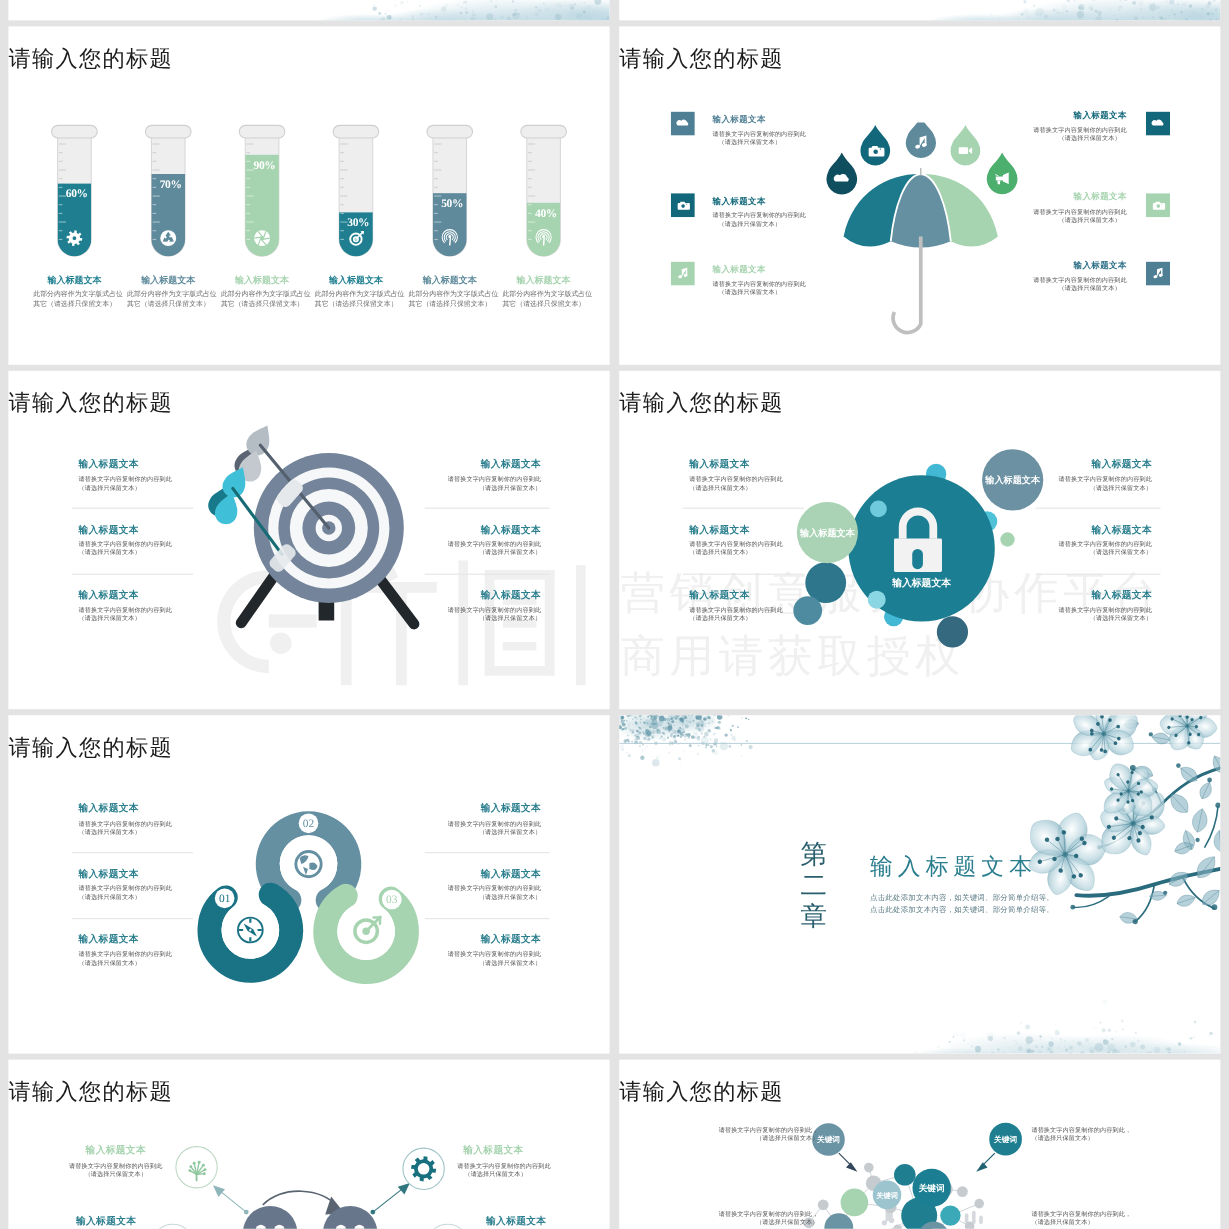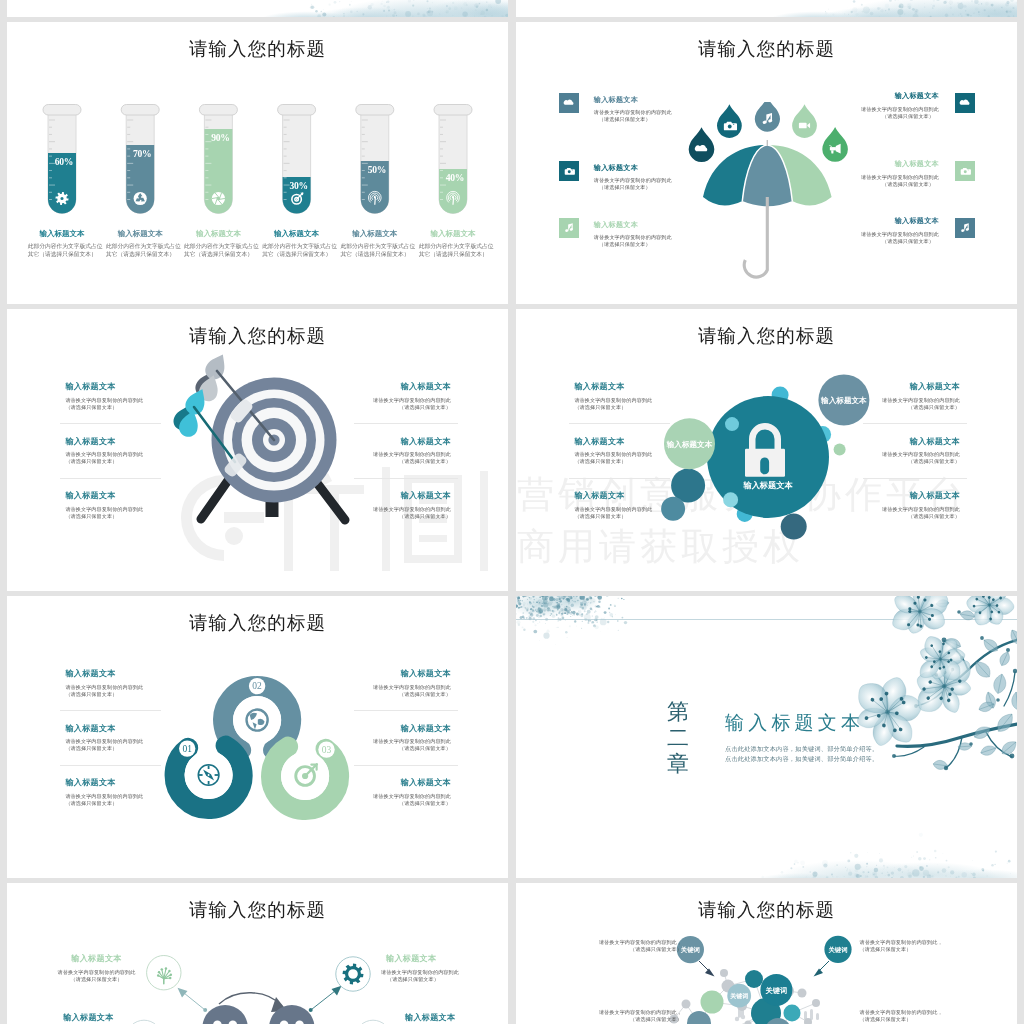--- a/index.html
+++ b/index.html
@@ -11,7 +11,7 @@
 .col1{left:7px;} .col2{left:516px;}
 .r0{top:-265px;} .r1{top:22px;} .r2{top:309px;} .r3{top:596px;} .r4{top:883px;}
 
-.stitle{position:absolute;left:0;right:0;top:16px;text-align:center;
+.stitle{position:absolute;left:0;right:0;top:16px;
         font-size:18.5px;color:#1d1d1d;letter-spacing:1.1px;line-height:1.2;font-weight:400;}
 
 

